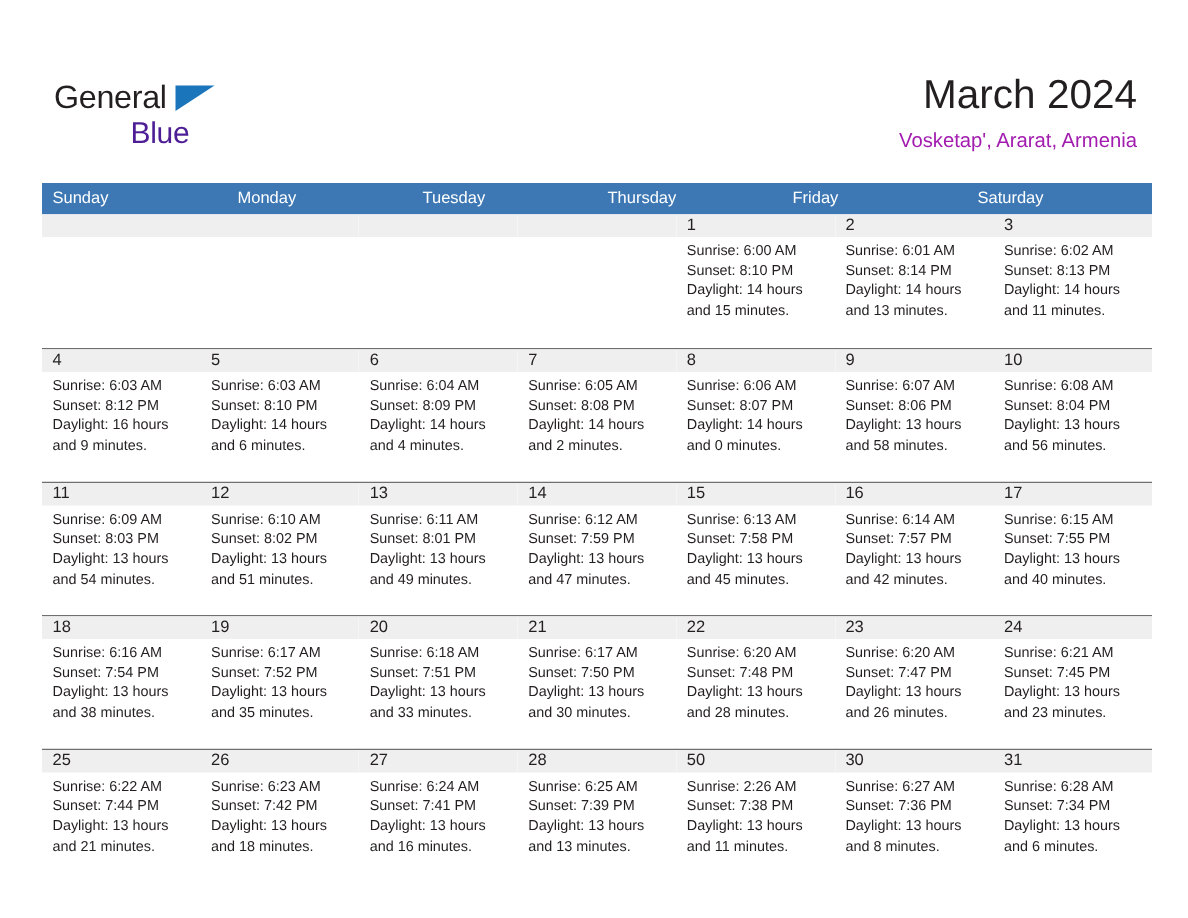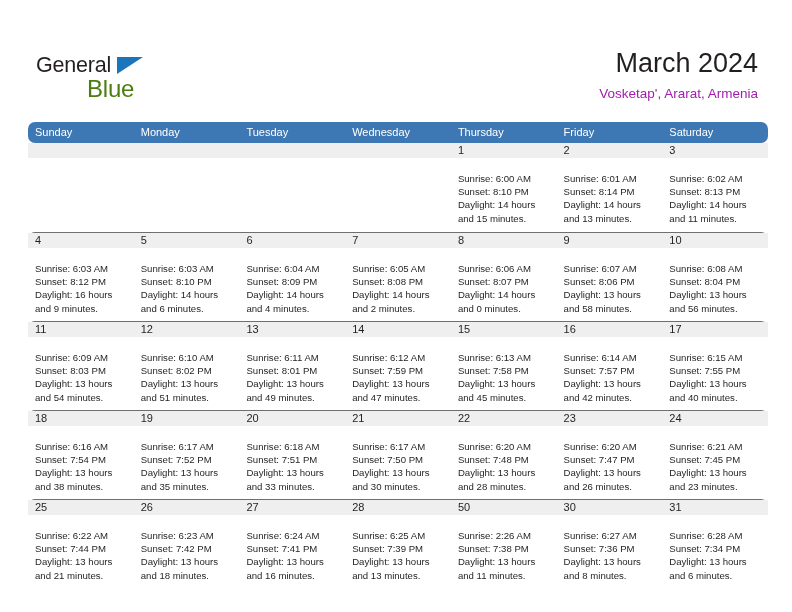--- a/index.html
+++ b/index.html
@@ -58,9 +58,9 @@
   }
   .brand-line2 {
     display: block;
-    font-size: 24px;
+    font-size: 20px;
     line-height: 22px;
-    color: #4d7c0f;
+    color: #4c1d95;
     margin-left: 51px;
     margin-top: 1px;
     letter-spacing: -0.2px;

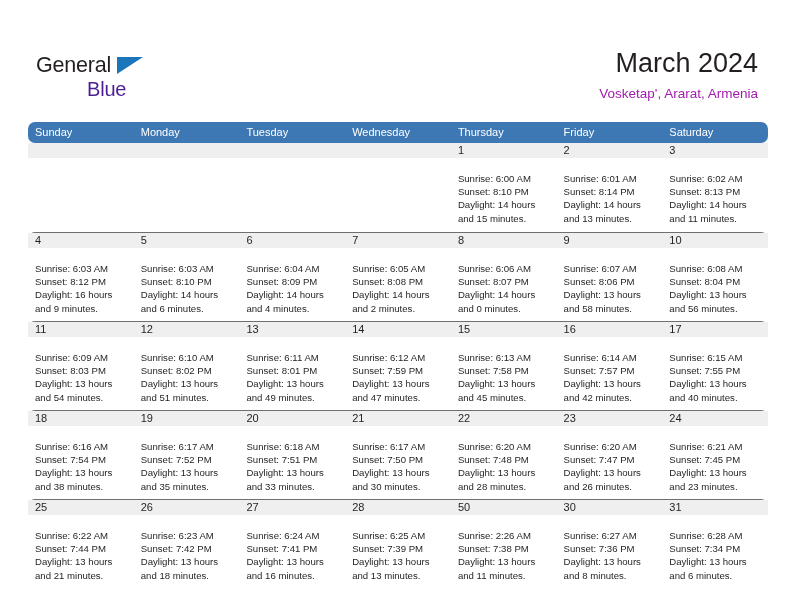--- a/index.html
+++ b/index.html
@@ -98,7 +98,6 @@
   .grid-row {
     display: flex;
     width: 100%;
-    border-radius: 7px;
   }
   .head-row {
     background: #3d78b4;

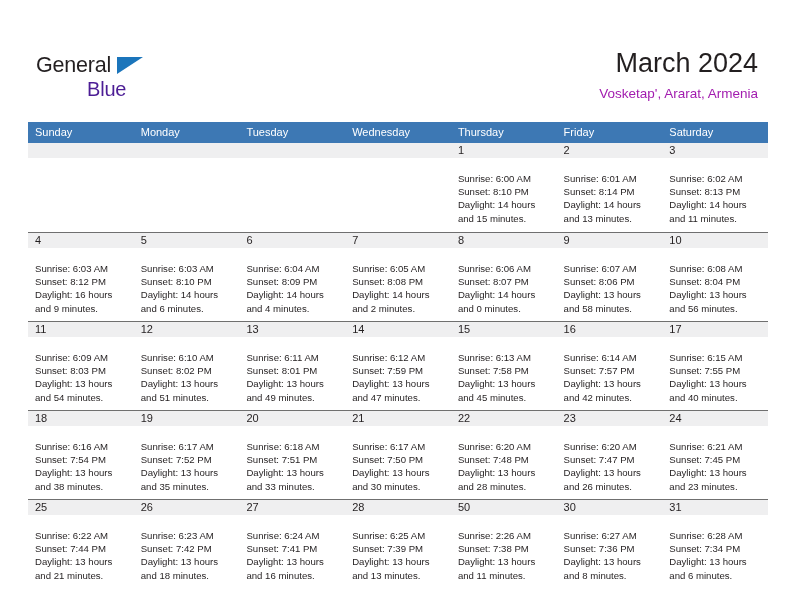--- a/index.html
+++ b/index.html
@@ -187,7 +187,6 @@
       <div class="head-cell">Sunday</div>
       <div class="head-cell">Monday</div>
       <div class="head-cell">Tuesday</div>
-      <div class="head-cell">Wednesday</div>
       <div class="head-cell">Thursday</div>
       <div class="head-cell">Friday</div>
       <div class="head-cell">Saturday</div>

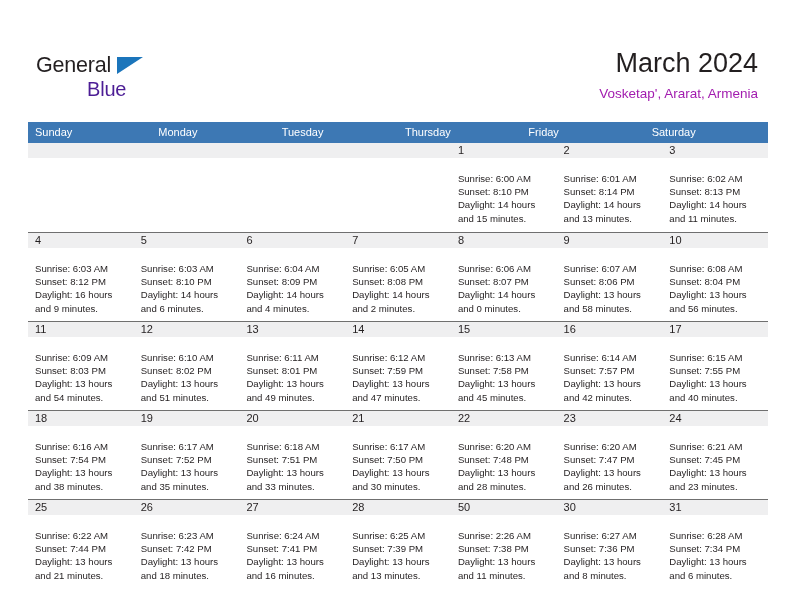--- a/index.html
+++ b/index.html
@@ -144,7 +144,7 @@
     overflow: hidden;
   }
   .day-body {
-    padding: 14px 6px 0 7px;
+    padding: 3px 6px 0 7px;
     box-sizing: border-box;
   }
   .day-line {

